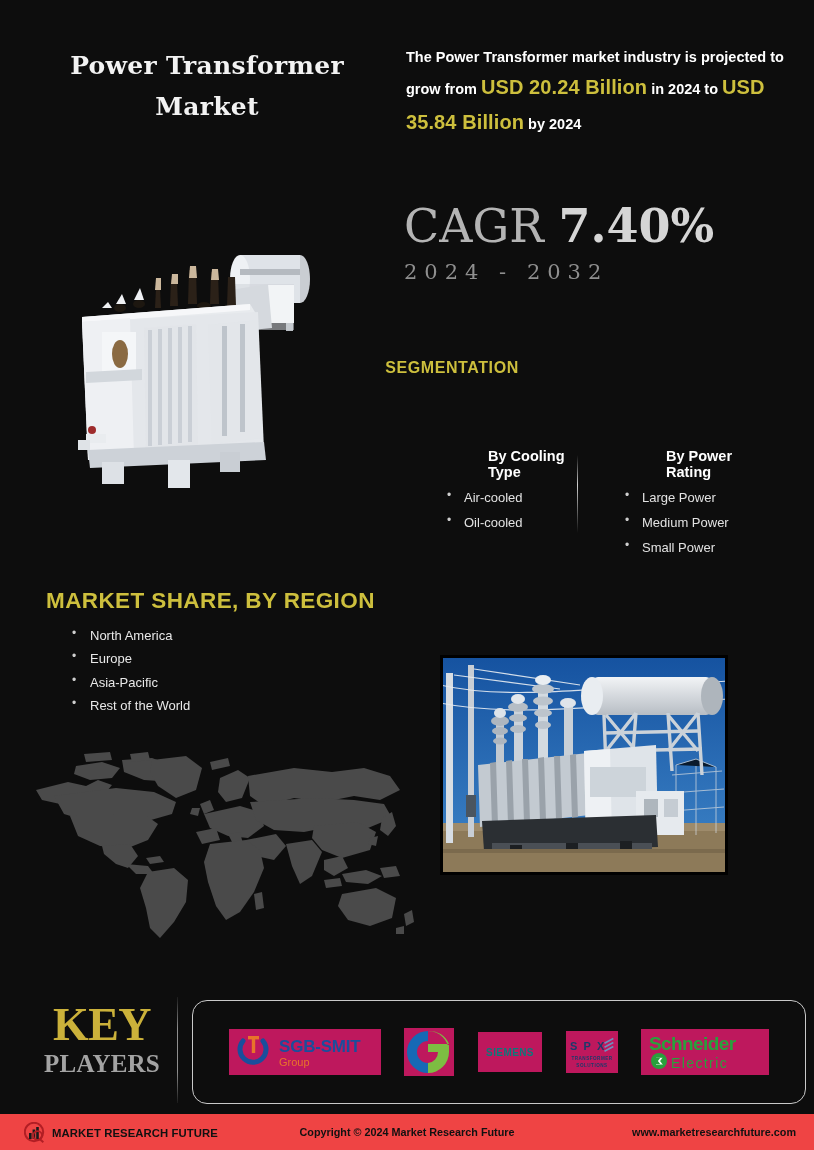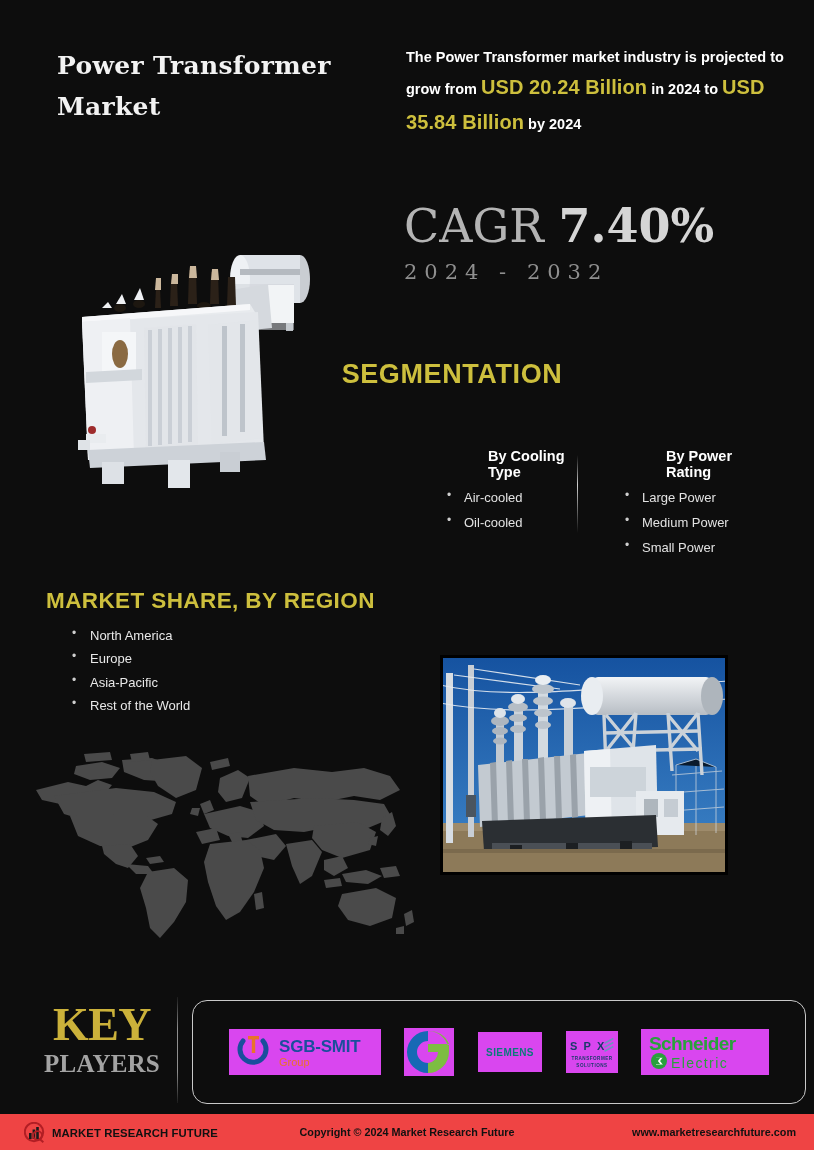--- a/index.html
+++ b/index.html
@@ -15,7 +15,7 @@
     position:absolute;left:57px;top:46px;width:300px;
     font-family:"DejaVu Serif",serif;
     font-weight:700;font-size:25px;line-height:1.62;
-    color:#f2f2f2;letter-spacing:.3px;
+    color:#f2f2f2;letter-spacing:.3px;text-align:center;
   }
 
   

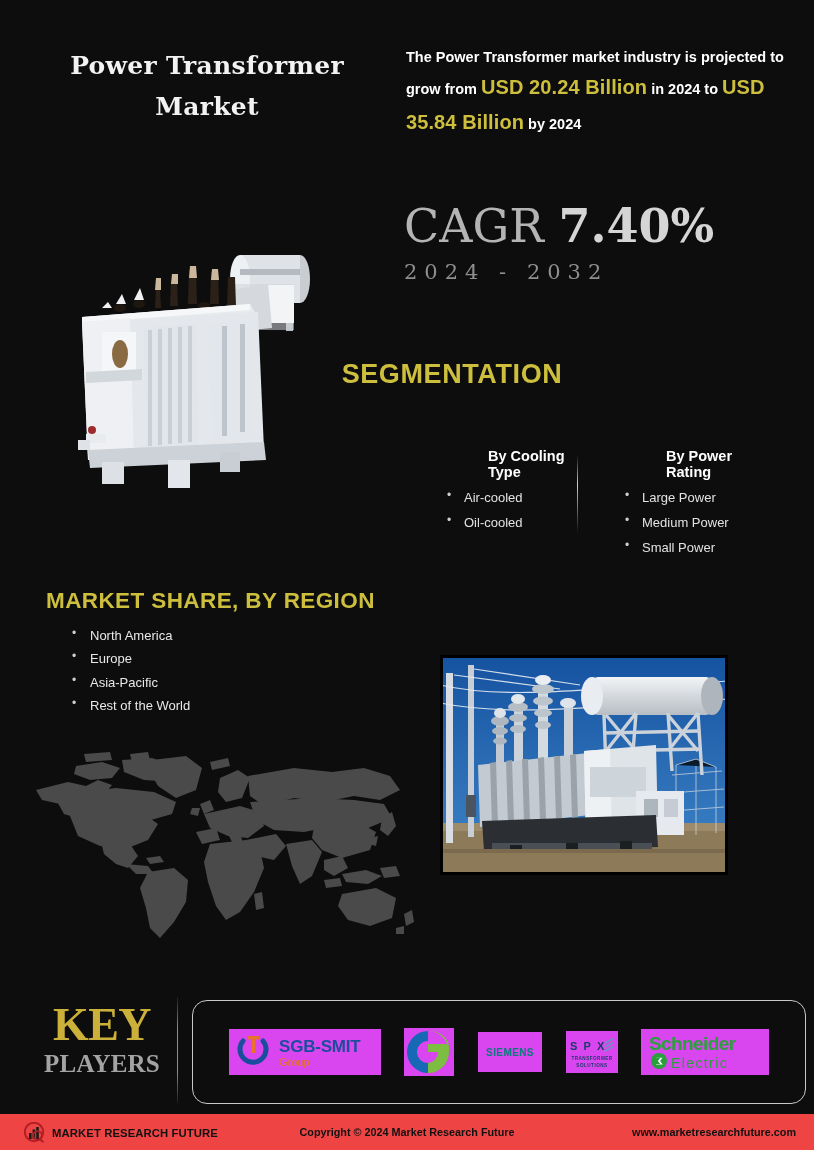--- a/index.html
+++ b/index.html
@@ -46,7 +46,7 @@
     position:absolute;left:0;top:359px;width:698px;
     padding-left:206px;box-sizing:border-box;
     text-align:center;
-    color:#cdbf3d;font-size:27px;font-weight:700;letter-spacing:.6px;
+    color:#cdbf3d;font-size:16px;font-weight:700;letter-spacing:.6px;
   }
   #segCols{
     position:absolute;left:440px;top:448px;width:340px;

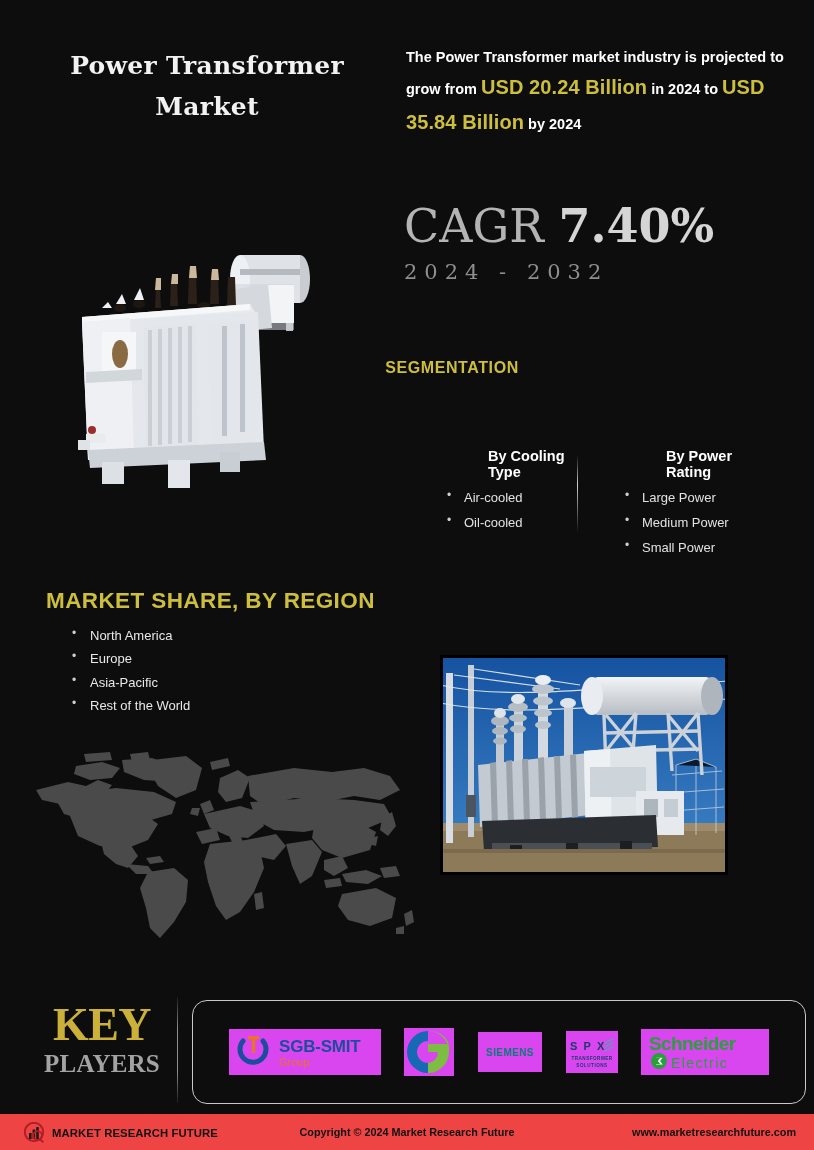--- a/index.html
+++ b/index.html
@@ -121,7 +121,7 @@
     padding:0 12px;
   }
   .logo-card{
-    background:#d946ef;display:flex;align-items:center;justify-content:center;
+    background:#be185d;display:flex;align-items:center;justify-content:center;
     box-sizing:border-box;
   }
   .lc-sgb{width:152px;height:46px;}

